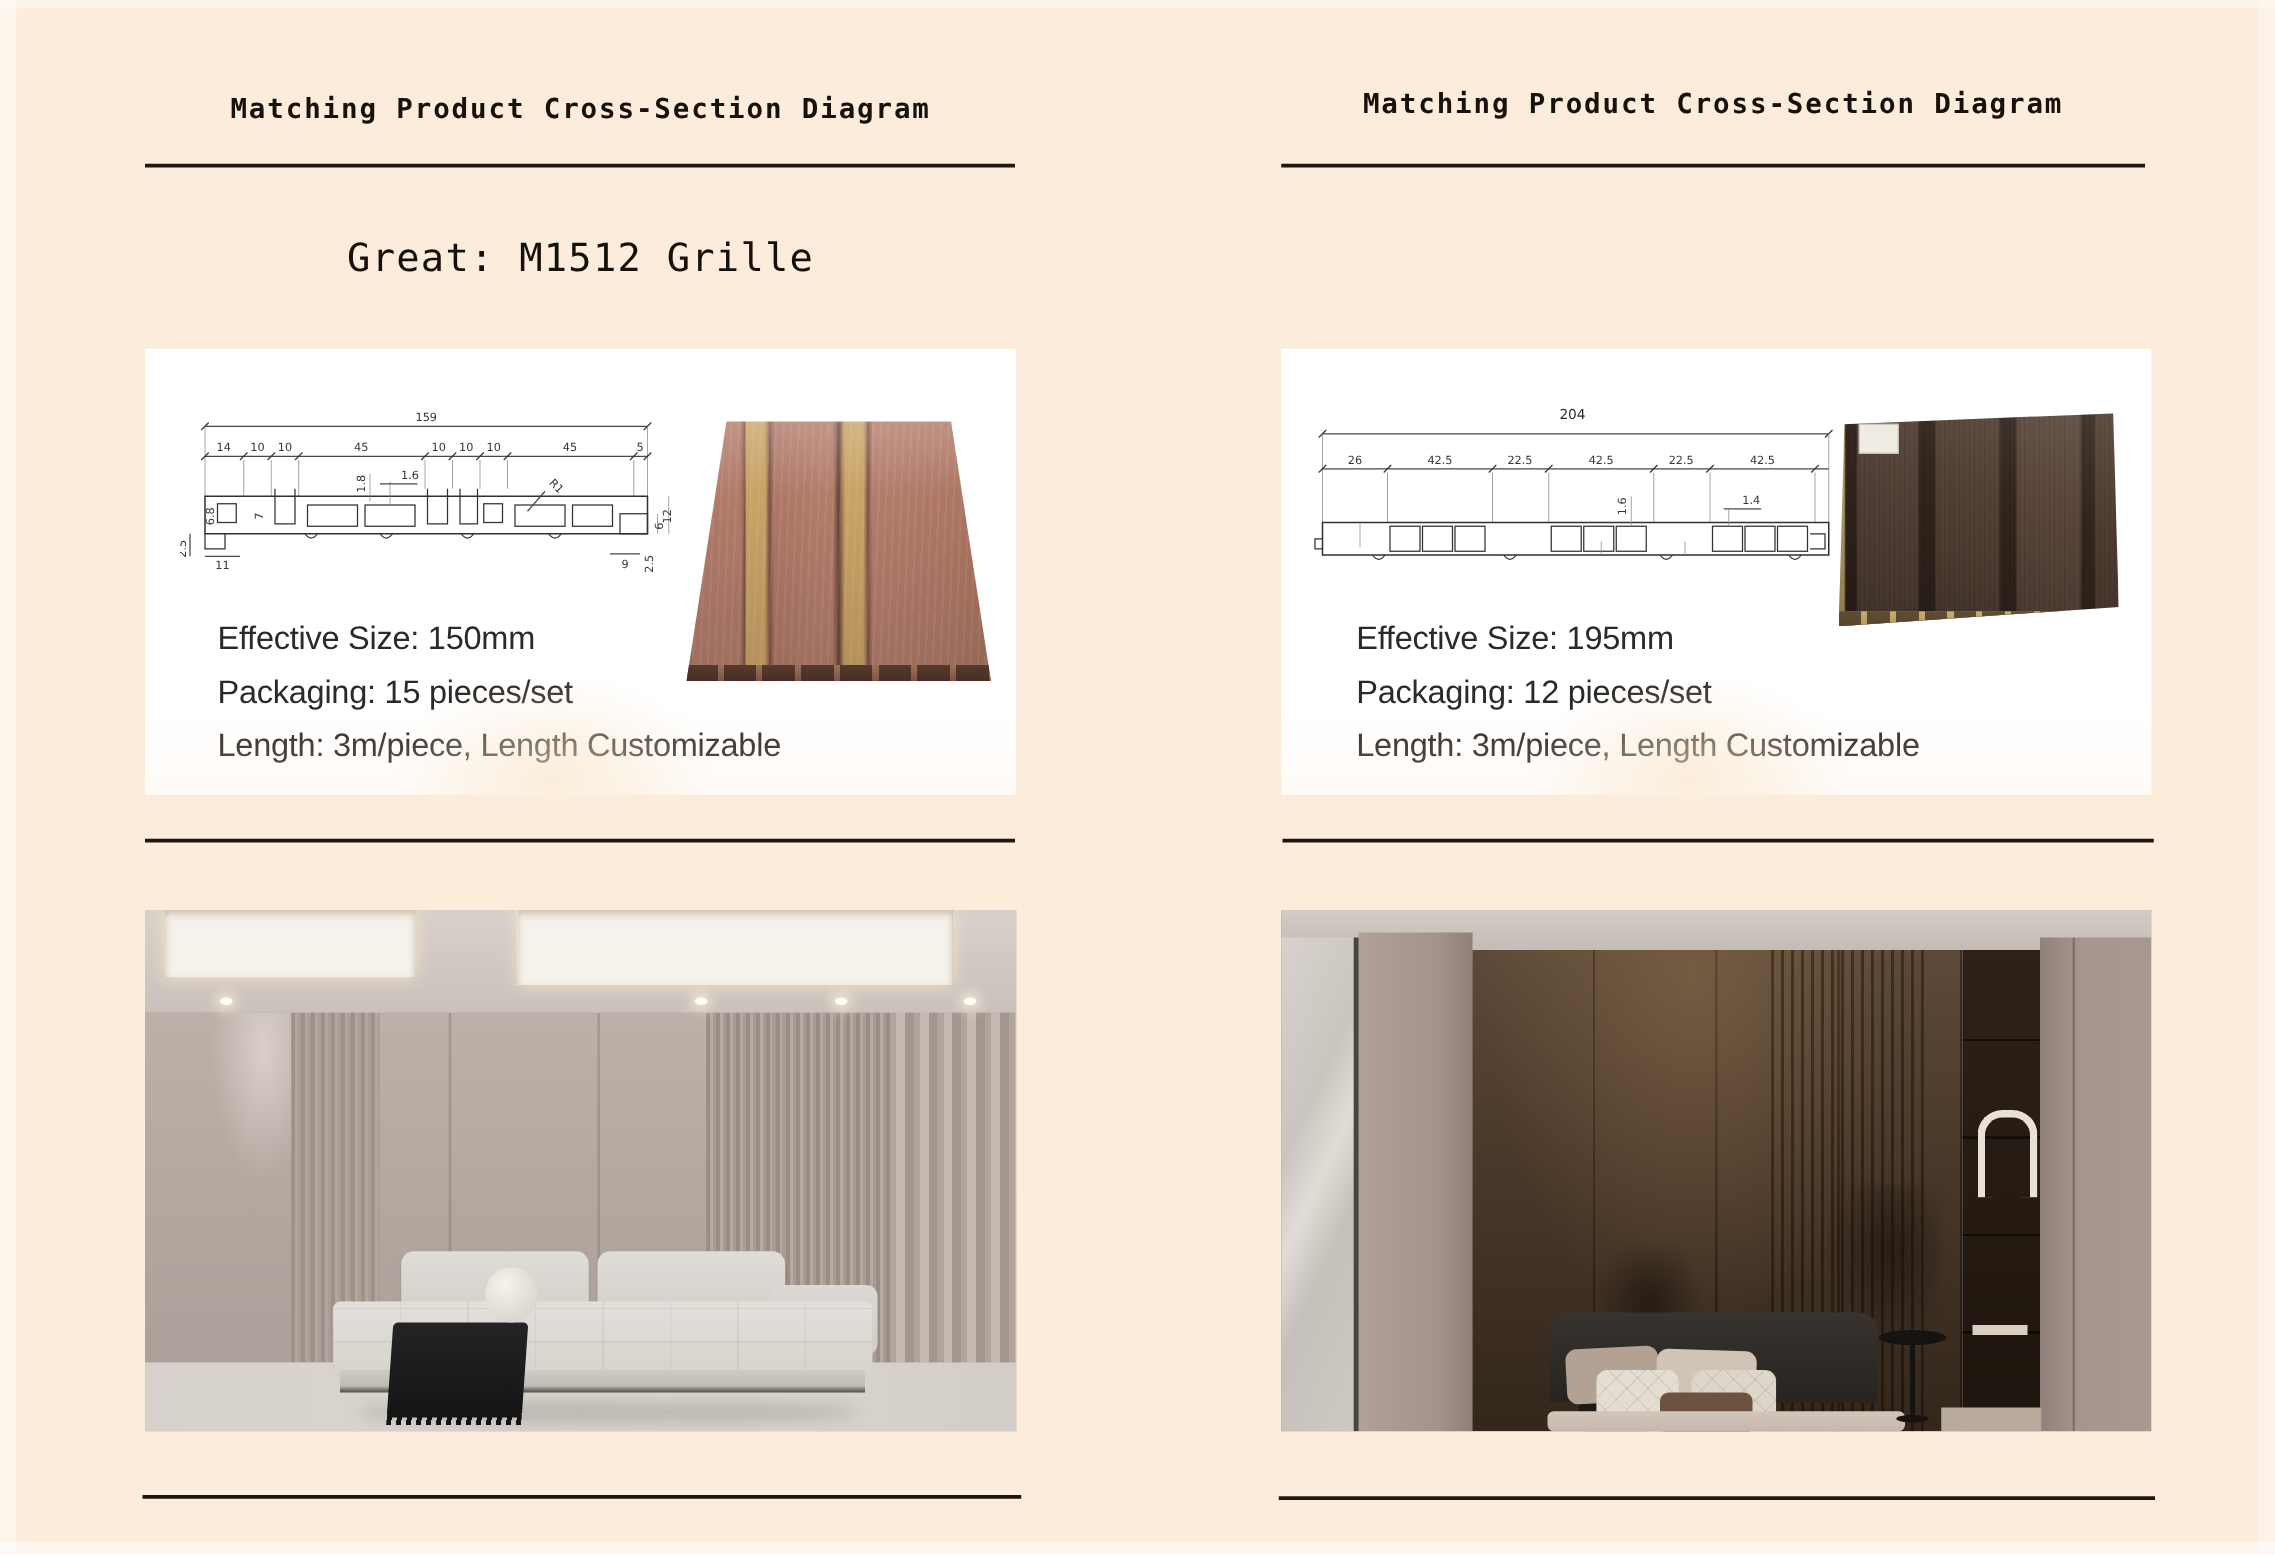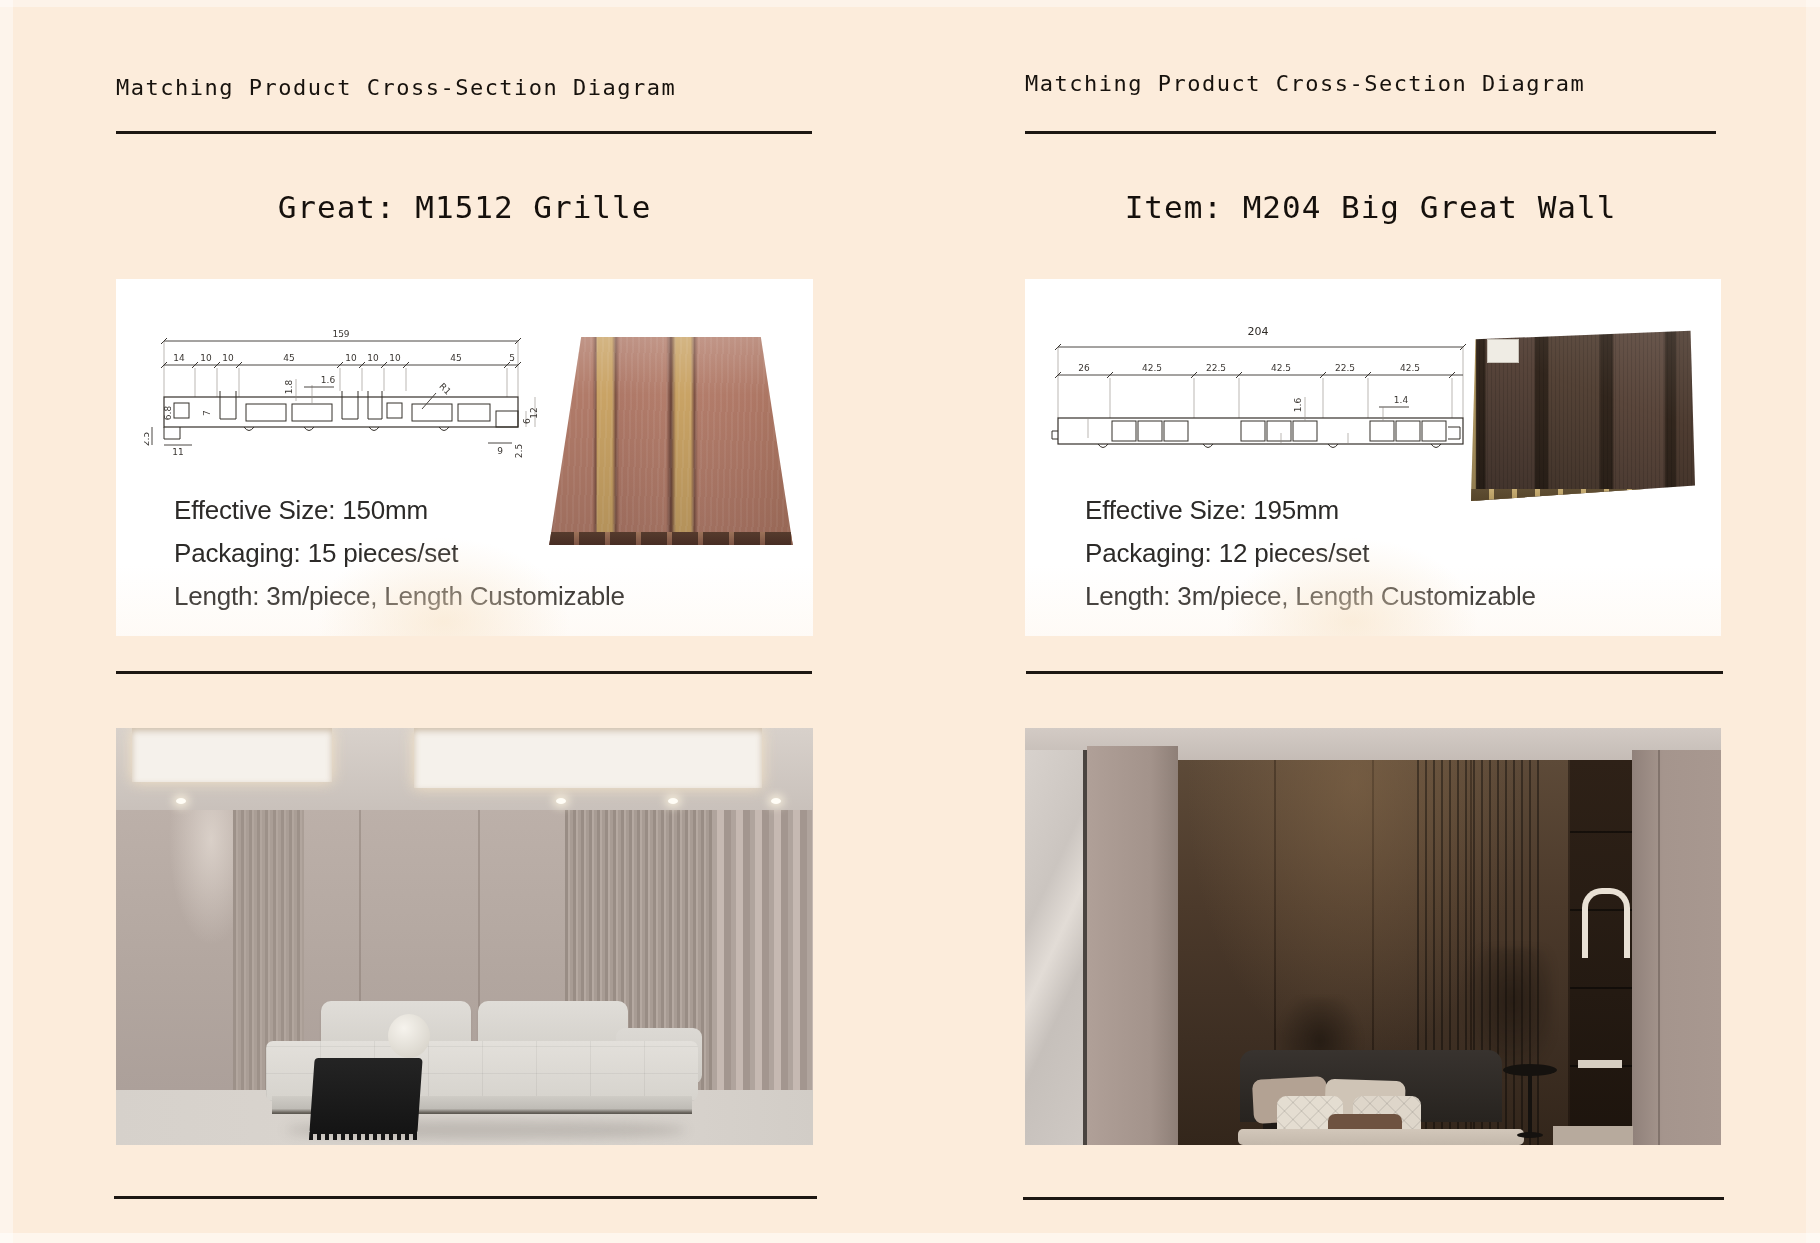--- a/index.html
+++ b/index.html
@@ -16,9 +16,9 @@
 
   
   .col-header{
-    position:absolute;height:32px;line-height:32px;text-align:left;
+    position:absolute;height:32px;line-height:32px;text-align:center;
     font-family:"DejaVu Sans Mono","Liberation Mono",monospace;
-    font-size:22px;letter-spacing:1.5px;color:#17120d;white-space:nowrap;
+    font-size:22px;letter-spacing:1.5px;color:#17120d;white-space:nowrap;font-weight:bold;
   }
   .h-left{left:116px;top:72px;width:697px;}
   .h-right{left:1025px;top:68px;width:691px;}

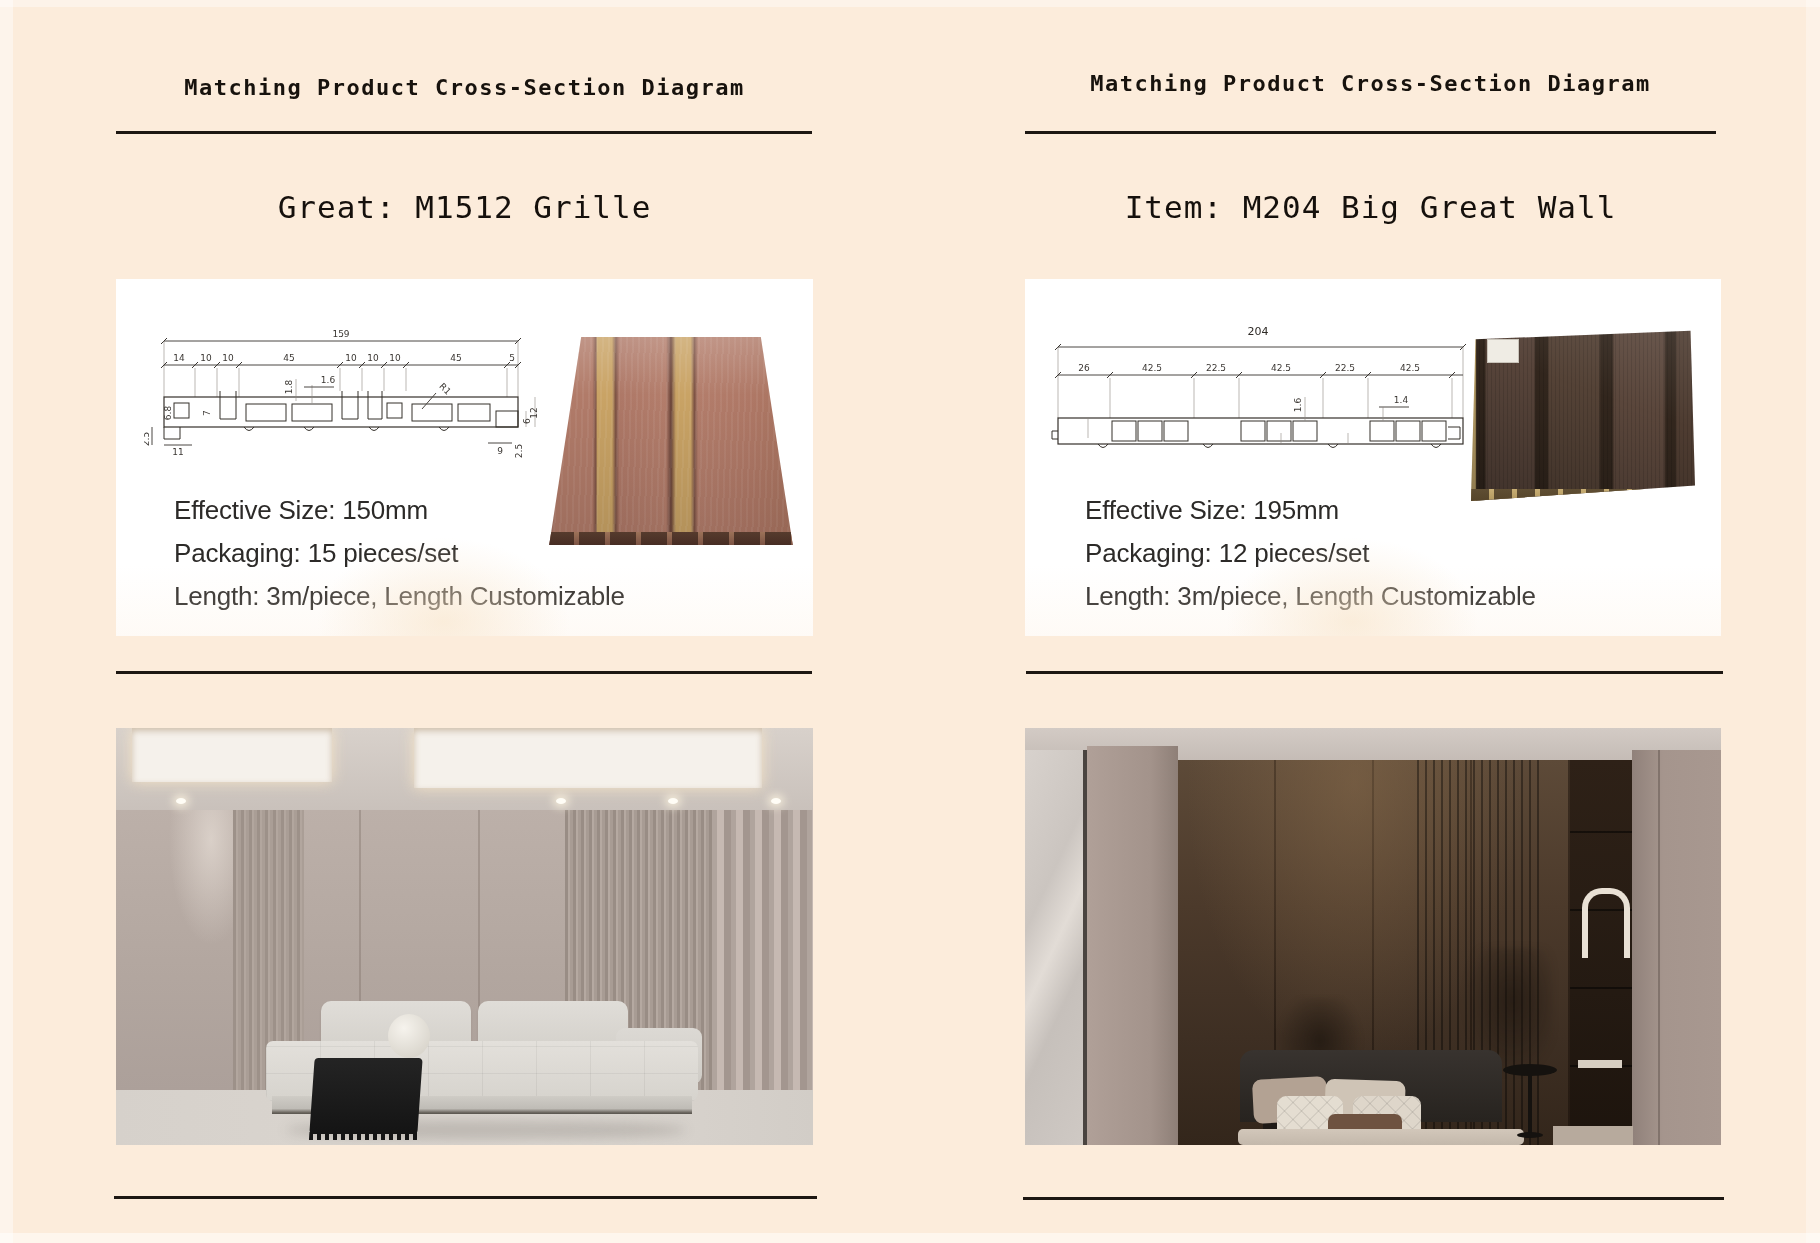--- a/index.html
+++ b/index.html
@@ -343,7 +343,6 @@
 
   <div class="col-header h-right">Matching Product Cross-Section Diagram</div>
   <div class="rule rule-h-right"></div>
-  <div class="item-title t-right">Item: M204 Big Great Wall</div>
 
   <div class="card card-right">
 

